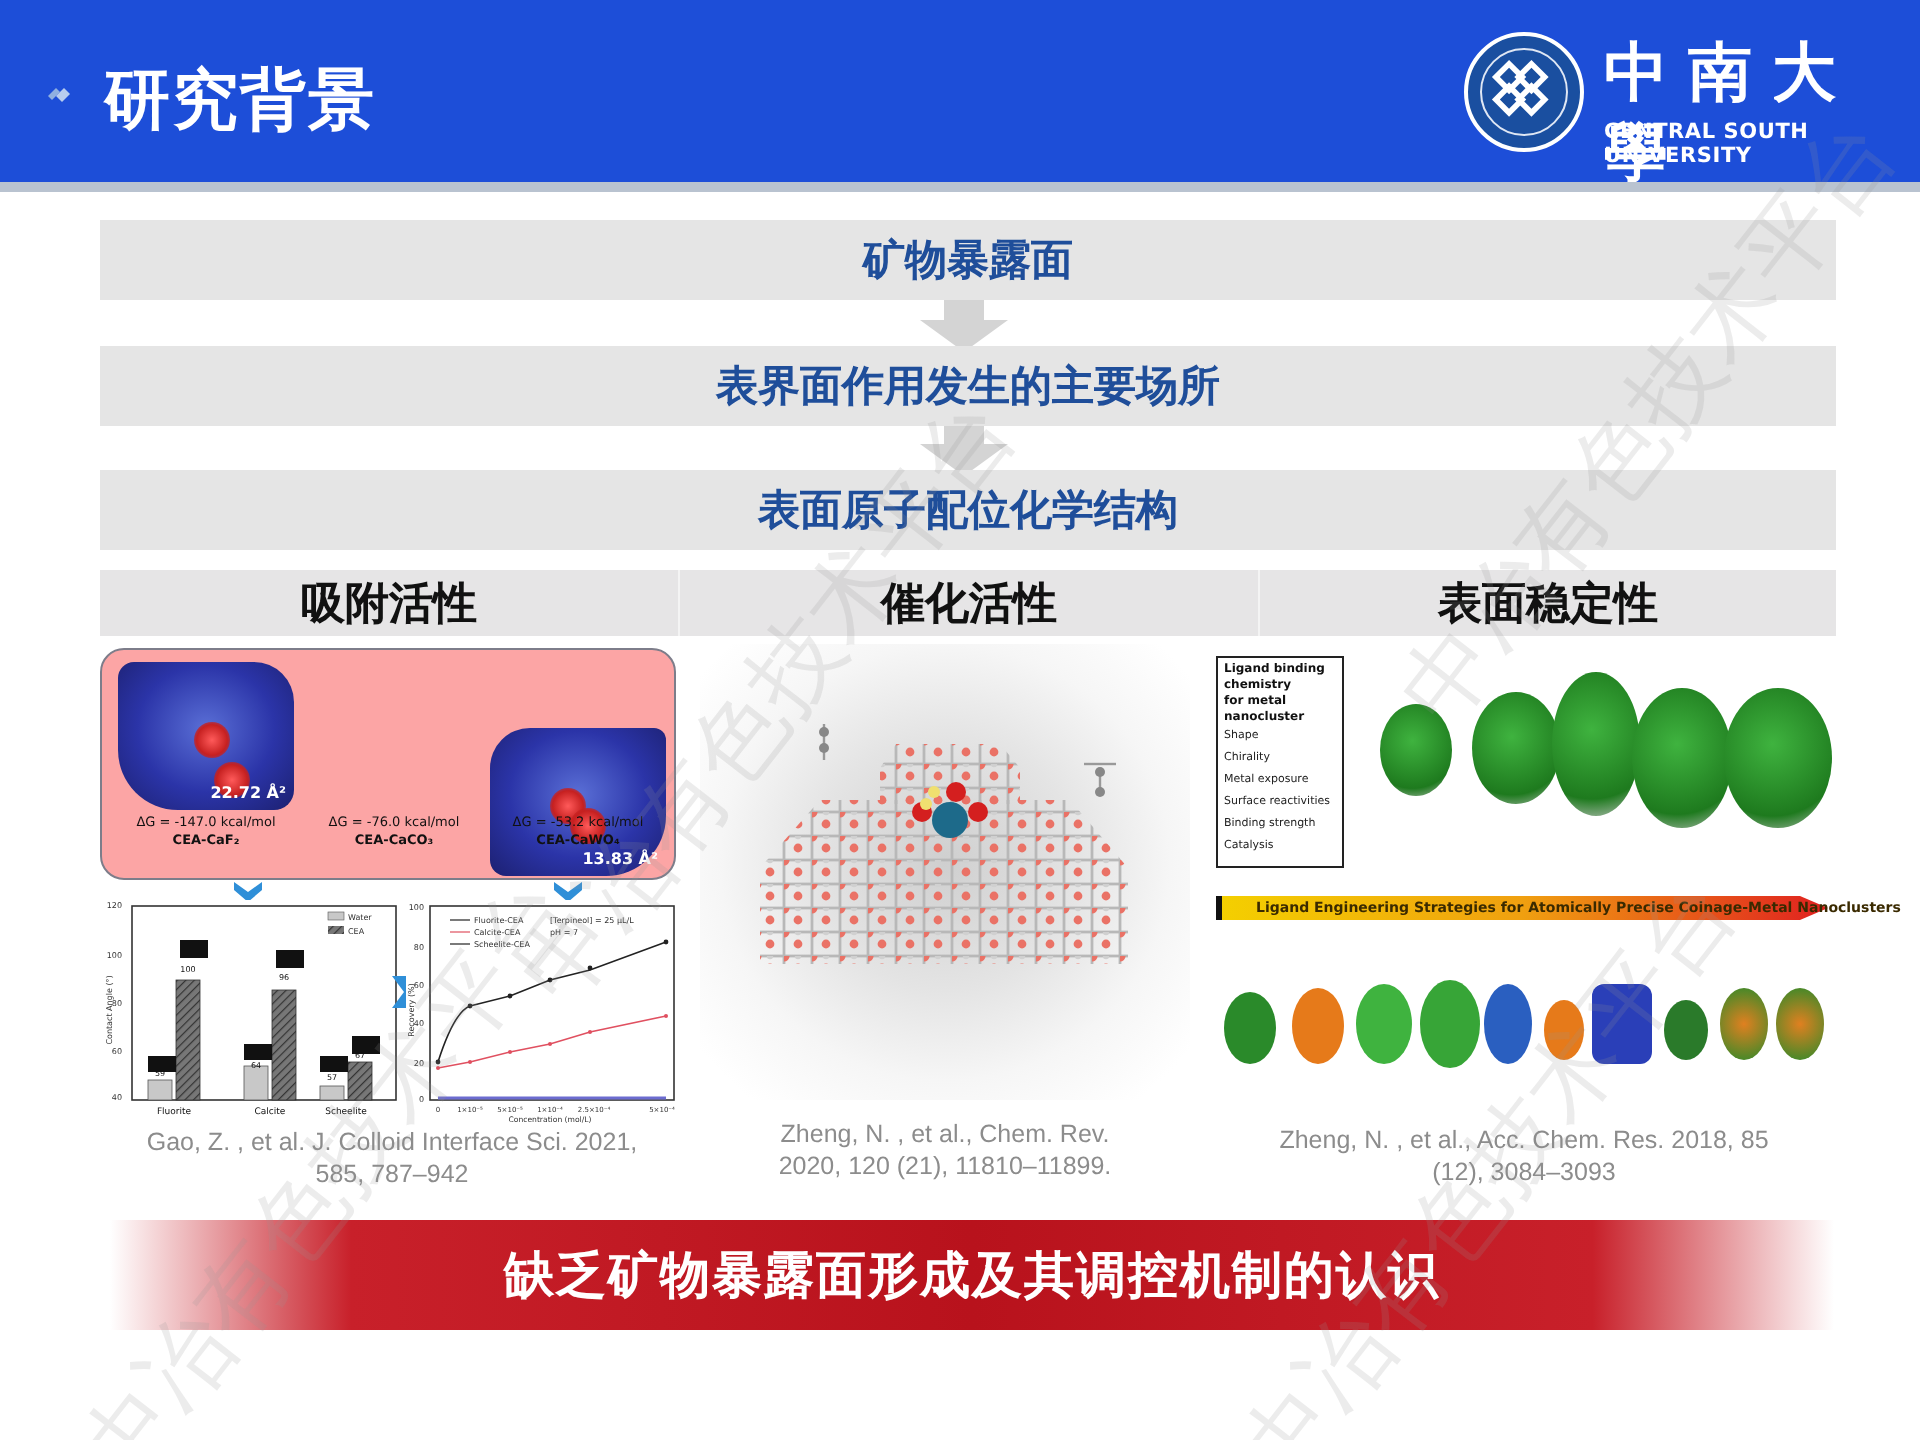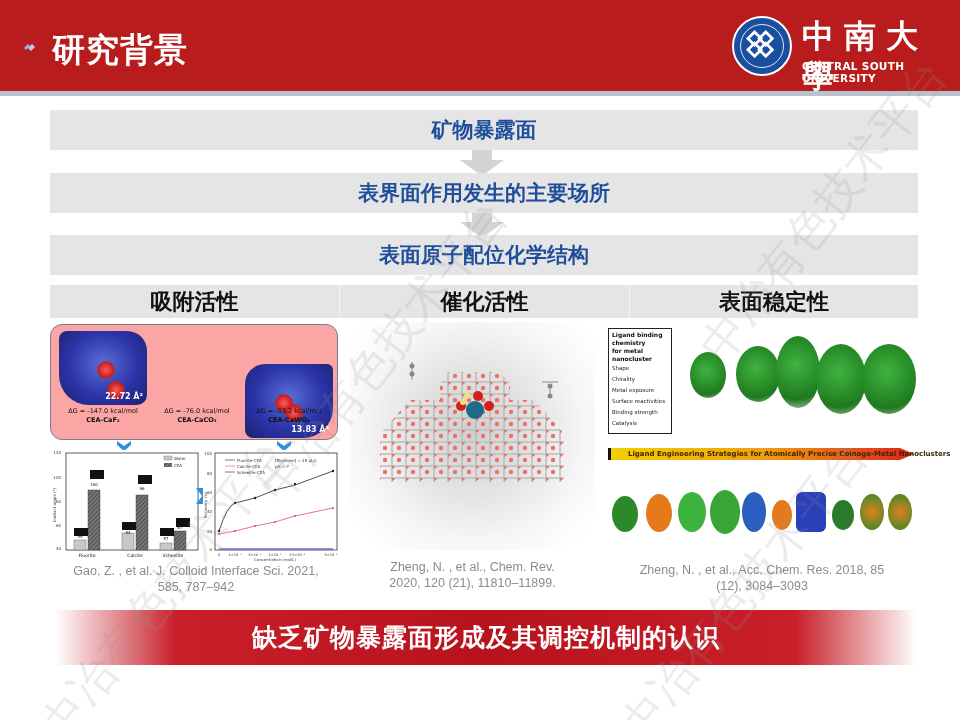--- a/index.html
+++ b/index.html
@@ -7,7 +7,7 @@
   body { position: relative; font-family: "DejaVu Sans", "Liberation Sans", sans-serif; }
 
   
-  .header { position: absolute; left: 0; top: 0; width: 960px; height: 91px; background: #b91c1c; text-decoration: underline; }
+  .header { position: absolute; left: 0; top: 0; width: 960px; height: 91px; background: #1d4ed8; text-decoration: underline; }
   .header-strip { position: absolute; left: 0; top: 91px; width: 960px; height: 5px; background: #b9c3d0; }
   .title-bullet { position: absolute; left: 20px; top: 42px; width: 16px; height: 12px; }
   .title { position: absolute; left: 52px; top: 30px; color: #ffffff; font-size: 33px; font-weight: bold; letter-spacing: 1px; line-height: 40px; }

